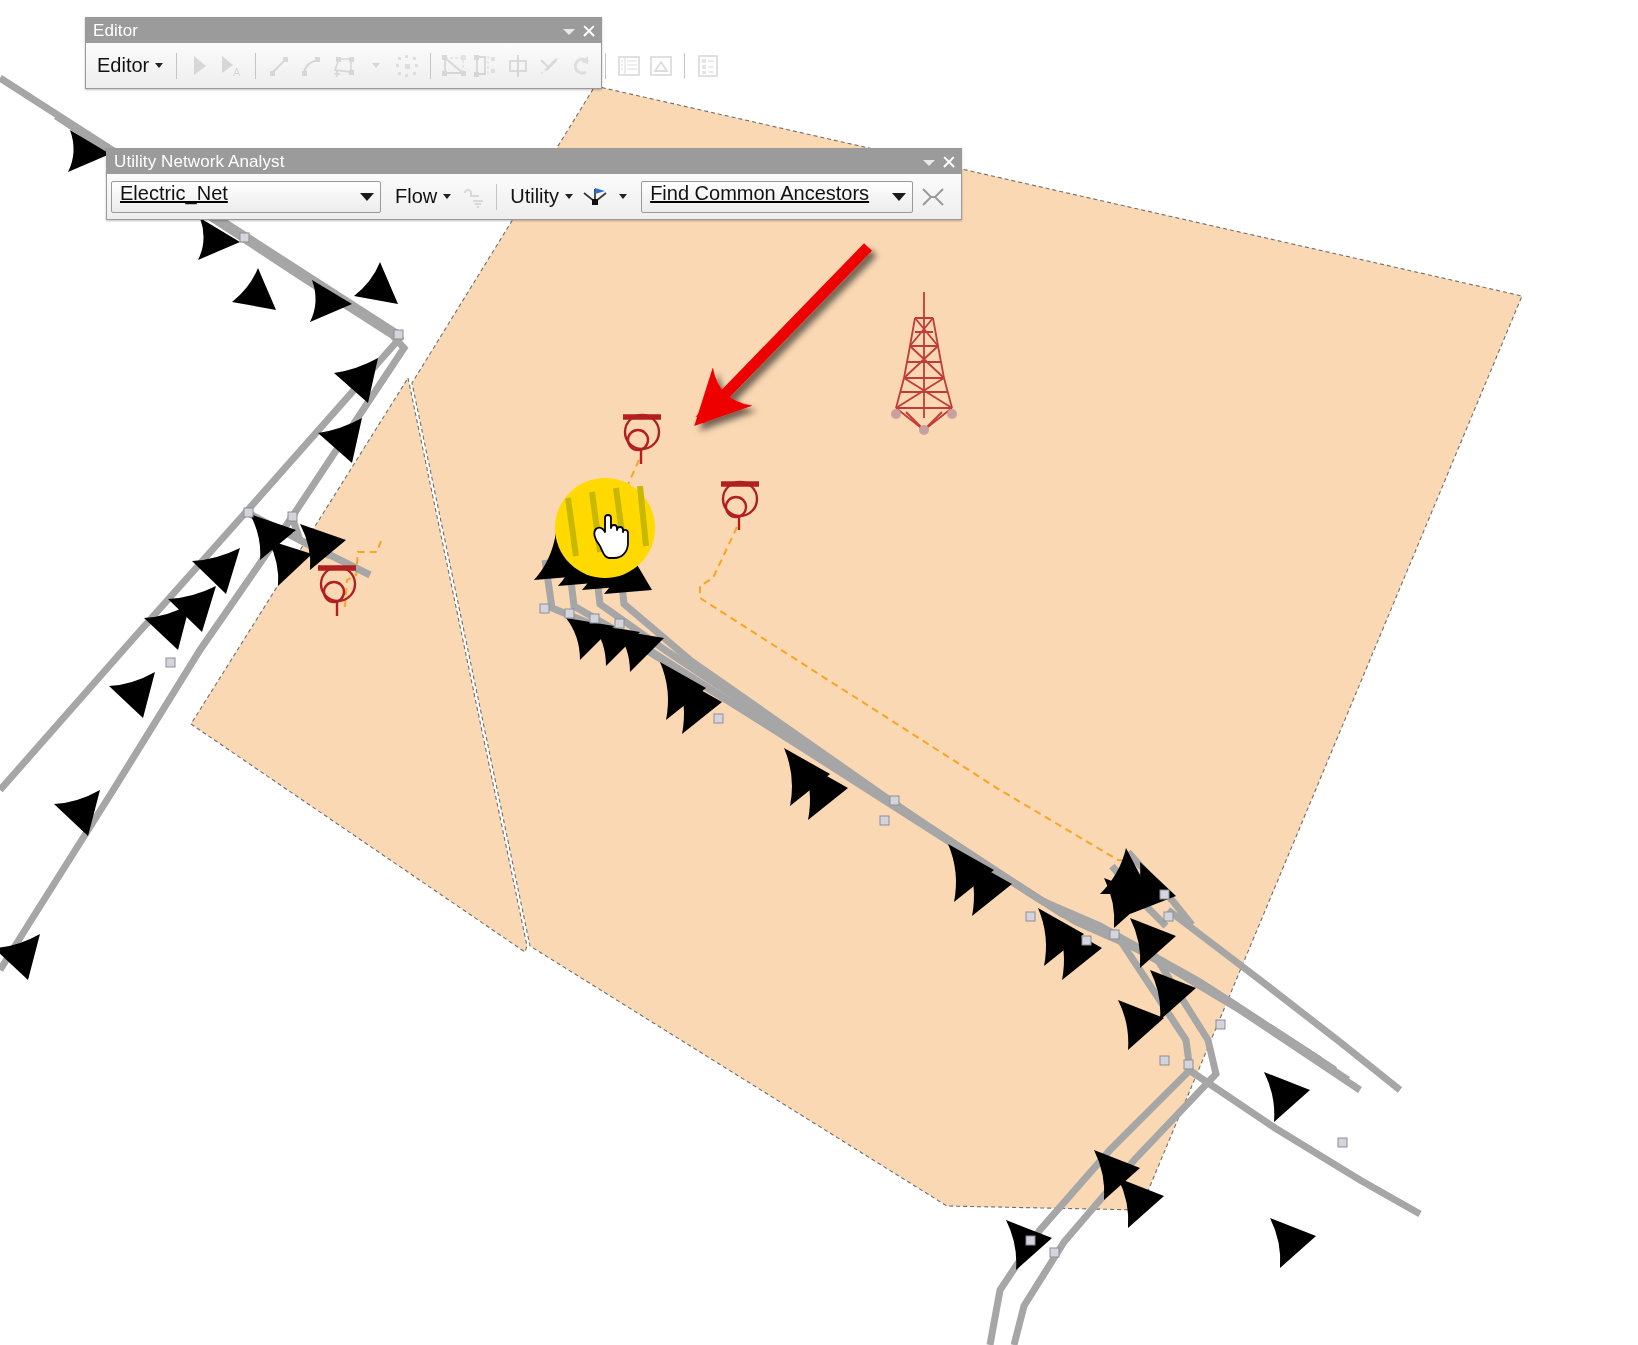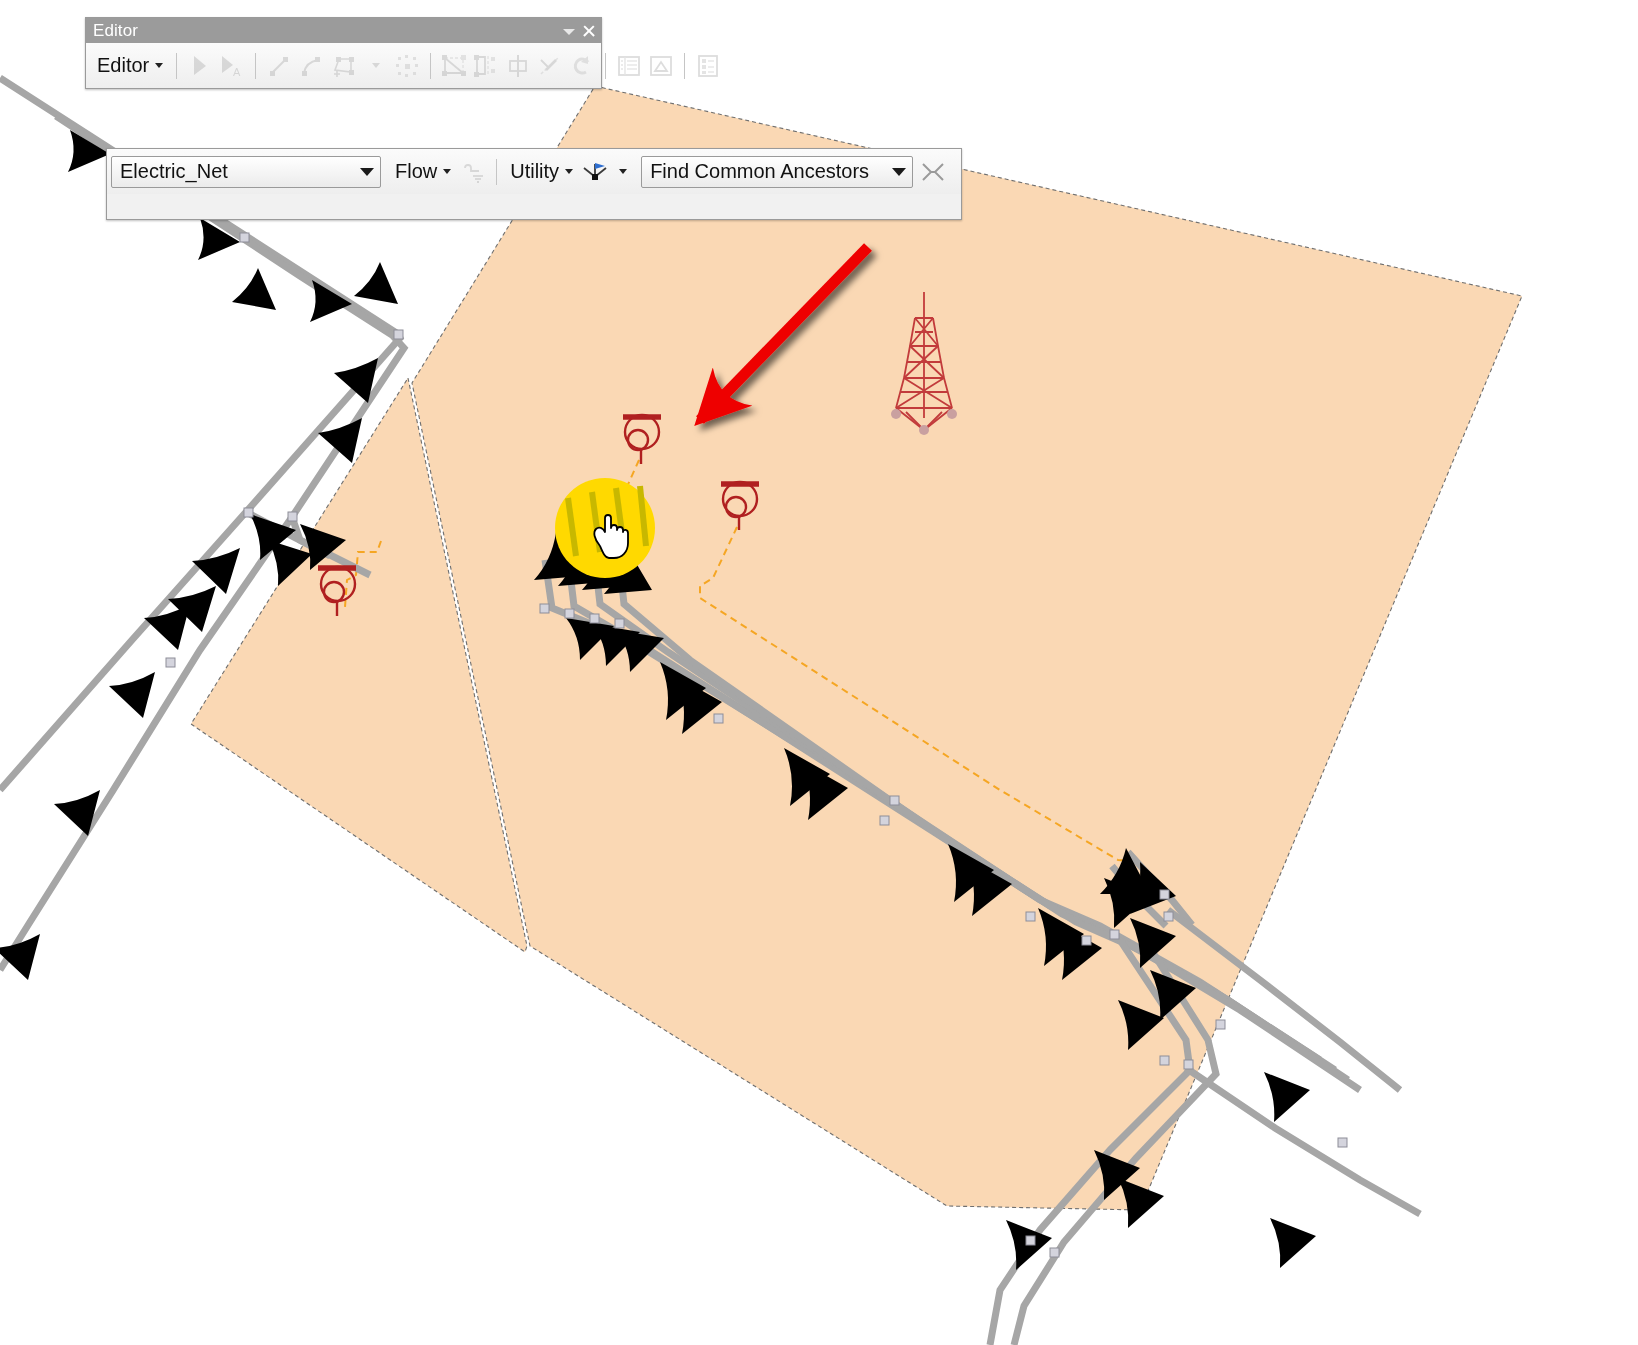--- a/index.html
+++ b/index.html
@@ -530,6 +530,11 @@
   </div>
 
   <div class="toolbar" id="una-toolbar">
+    <div class="tb-title">
+      <span class="tb-title-text">Utility Network Analyst</span>
+      <span class="tb-caret"></span>
+      <span class="tb-close"></span>
+    </div>
     <div class="tb-body">
 
       <div class="combo" id="una-combo-net">

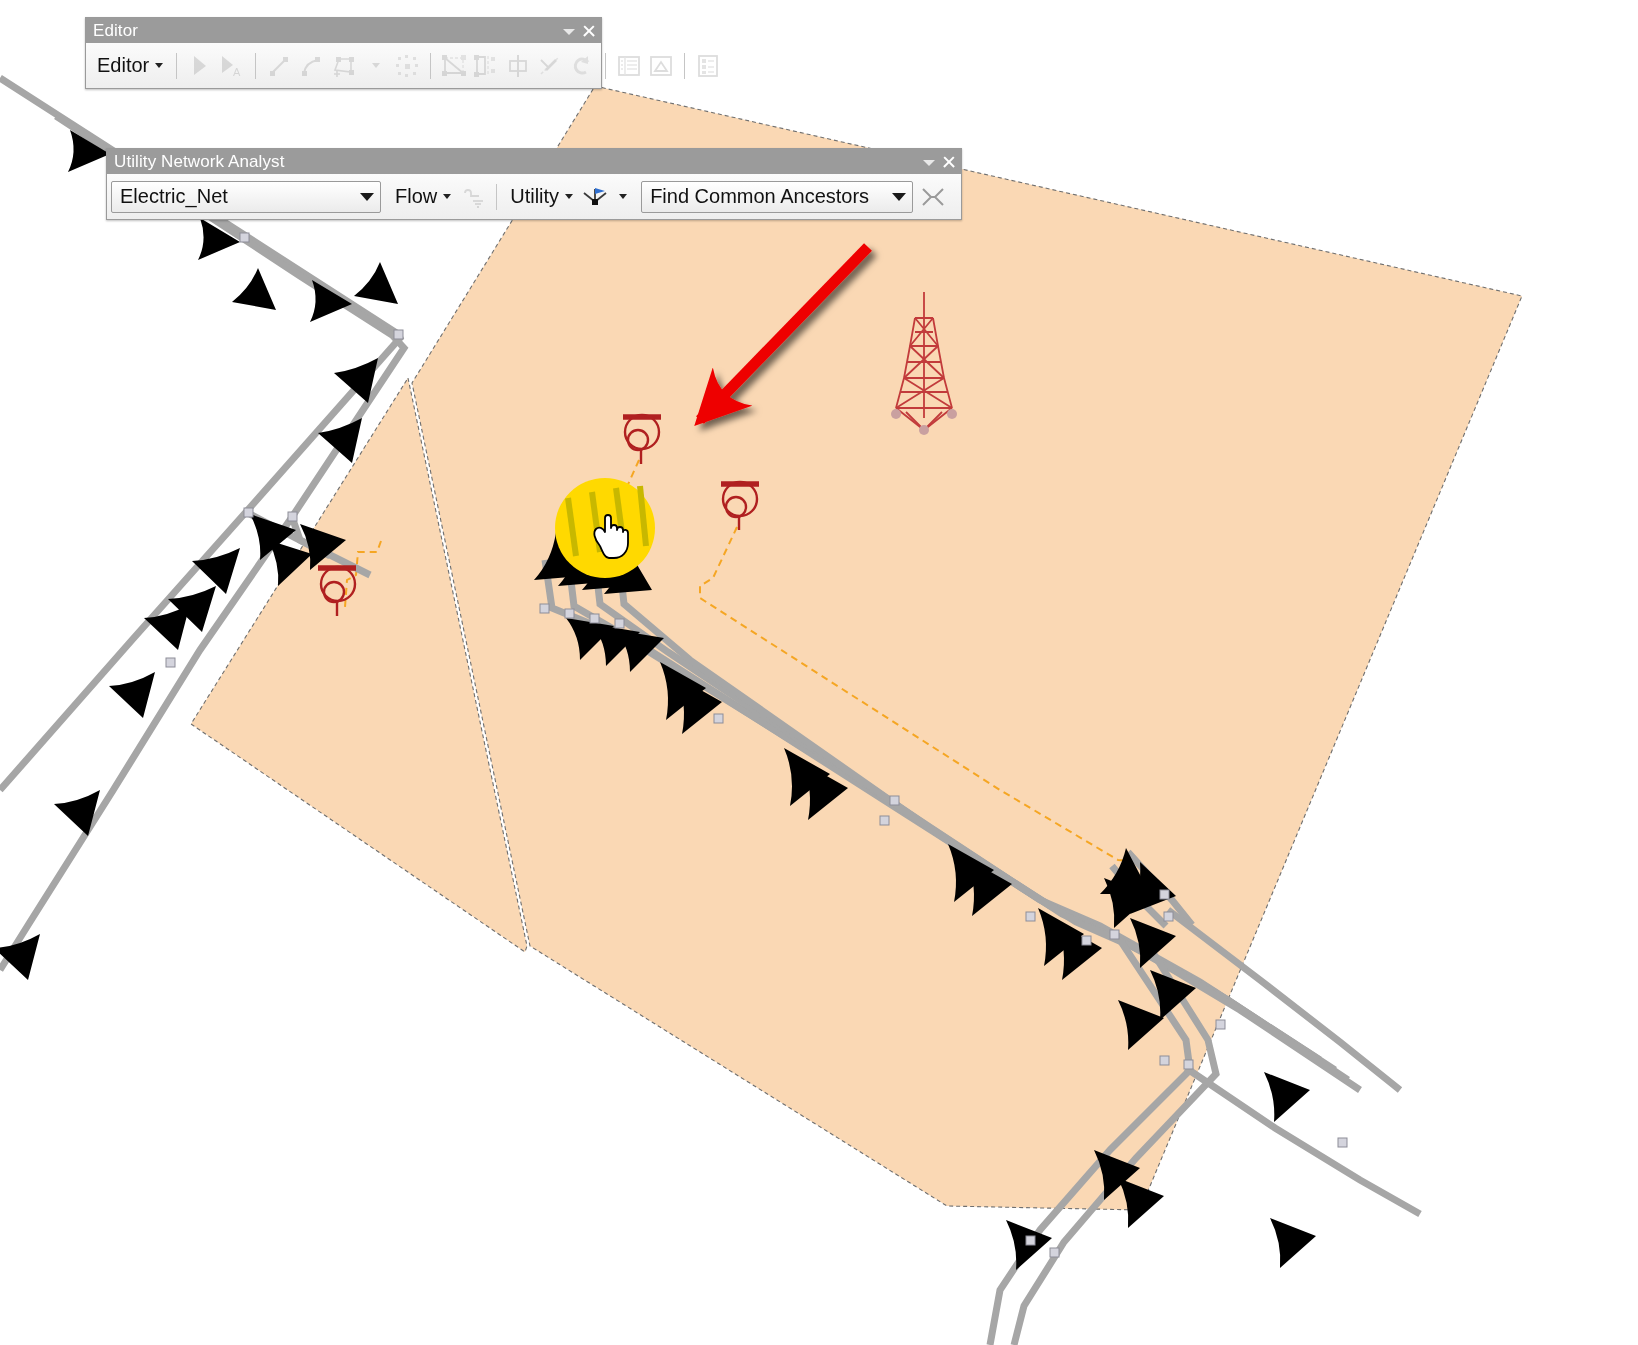--- a/index.html
+++ b/index.html
@@ -126,7 +126,6 @@
   .combo {
     position: relative;
     display: flex;
-    align-items: center;
     height: 32px;
     background: linear-gradient(#ffffff, #ebebeb);
     border: 1px solid #9a9a9a;
@@ -134,6 +133,7 @@
     box-sizing: border-box;
     cursor: pointer;
     flex: 0 0 auto;
+    text-decoration: underline;
   }
   .combo-text {
     flex: 1 1 auto;

